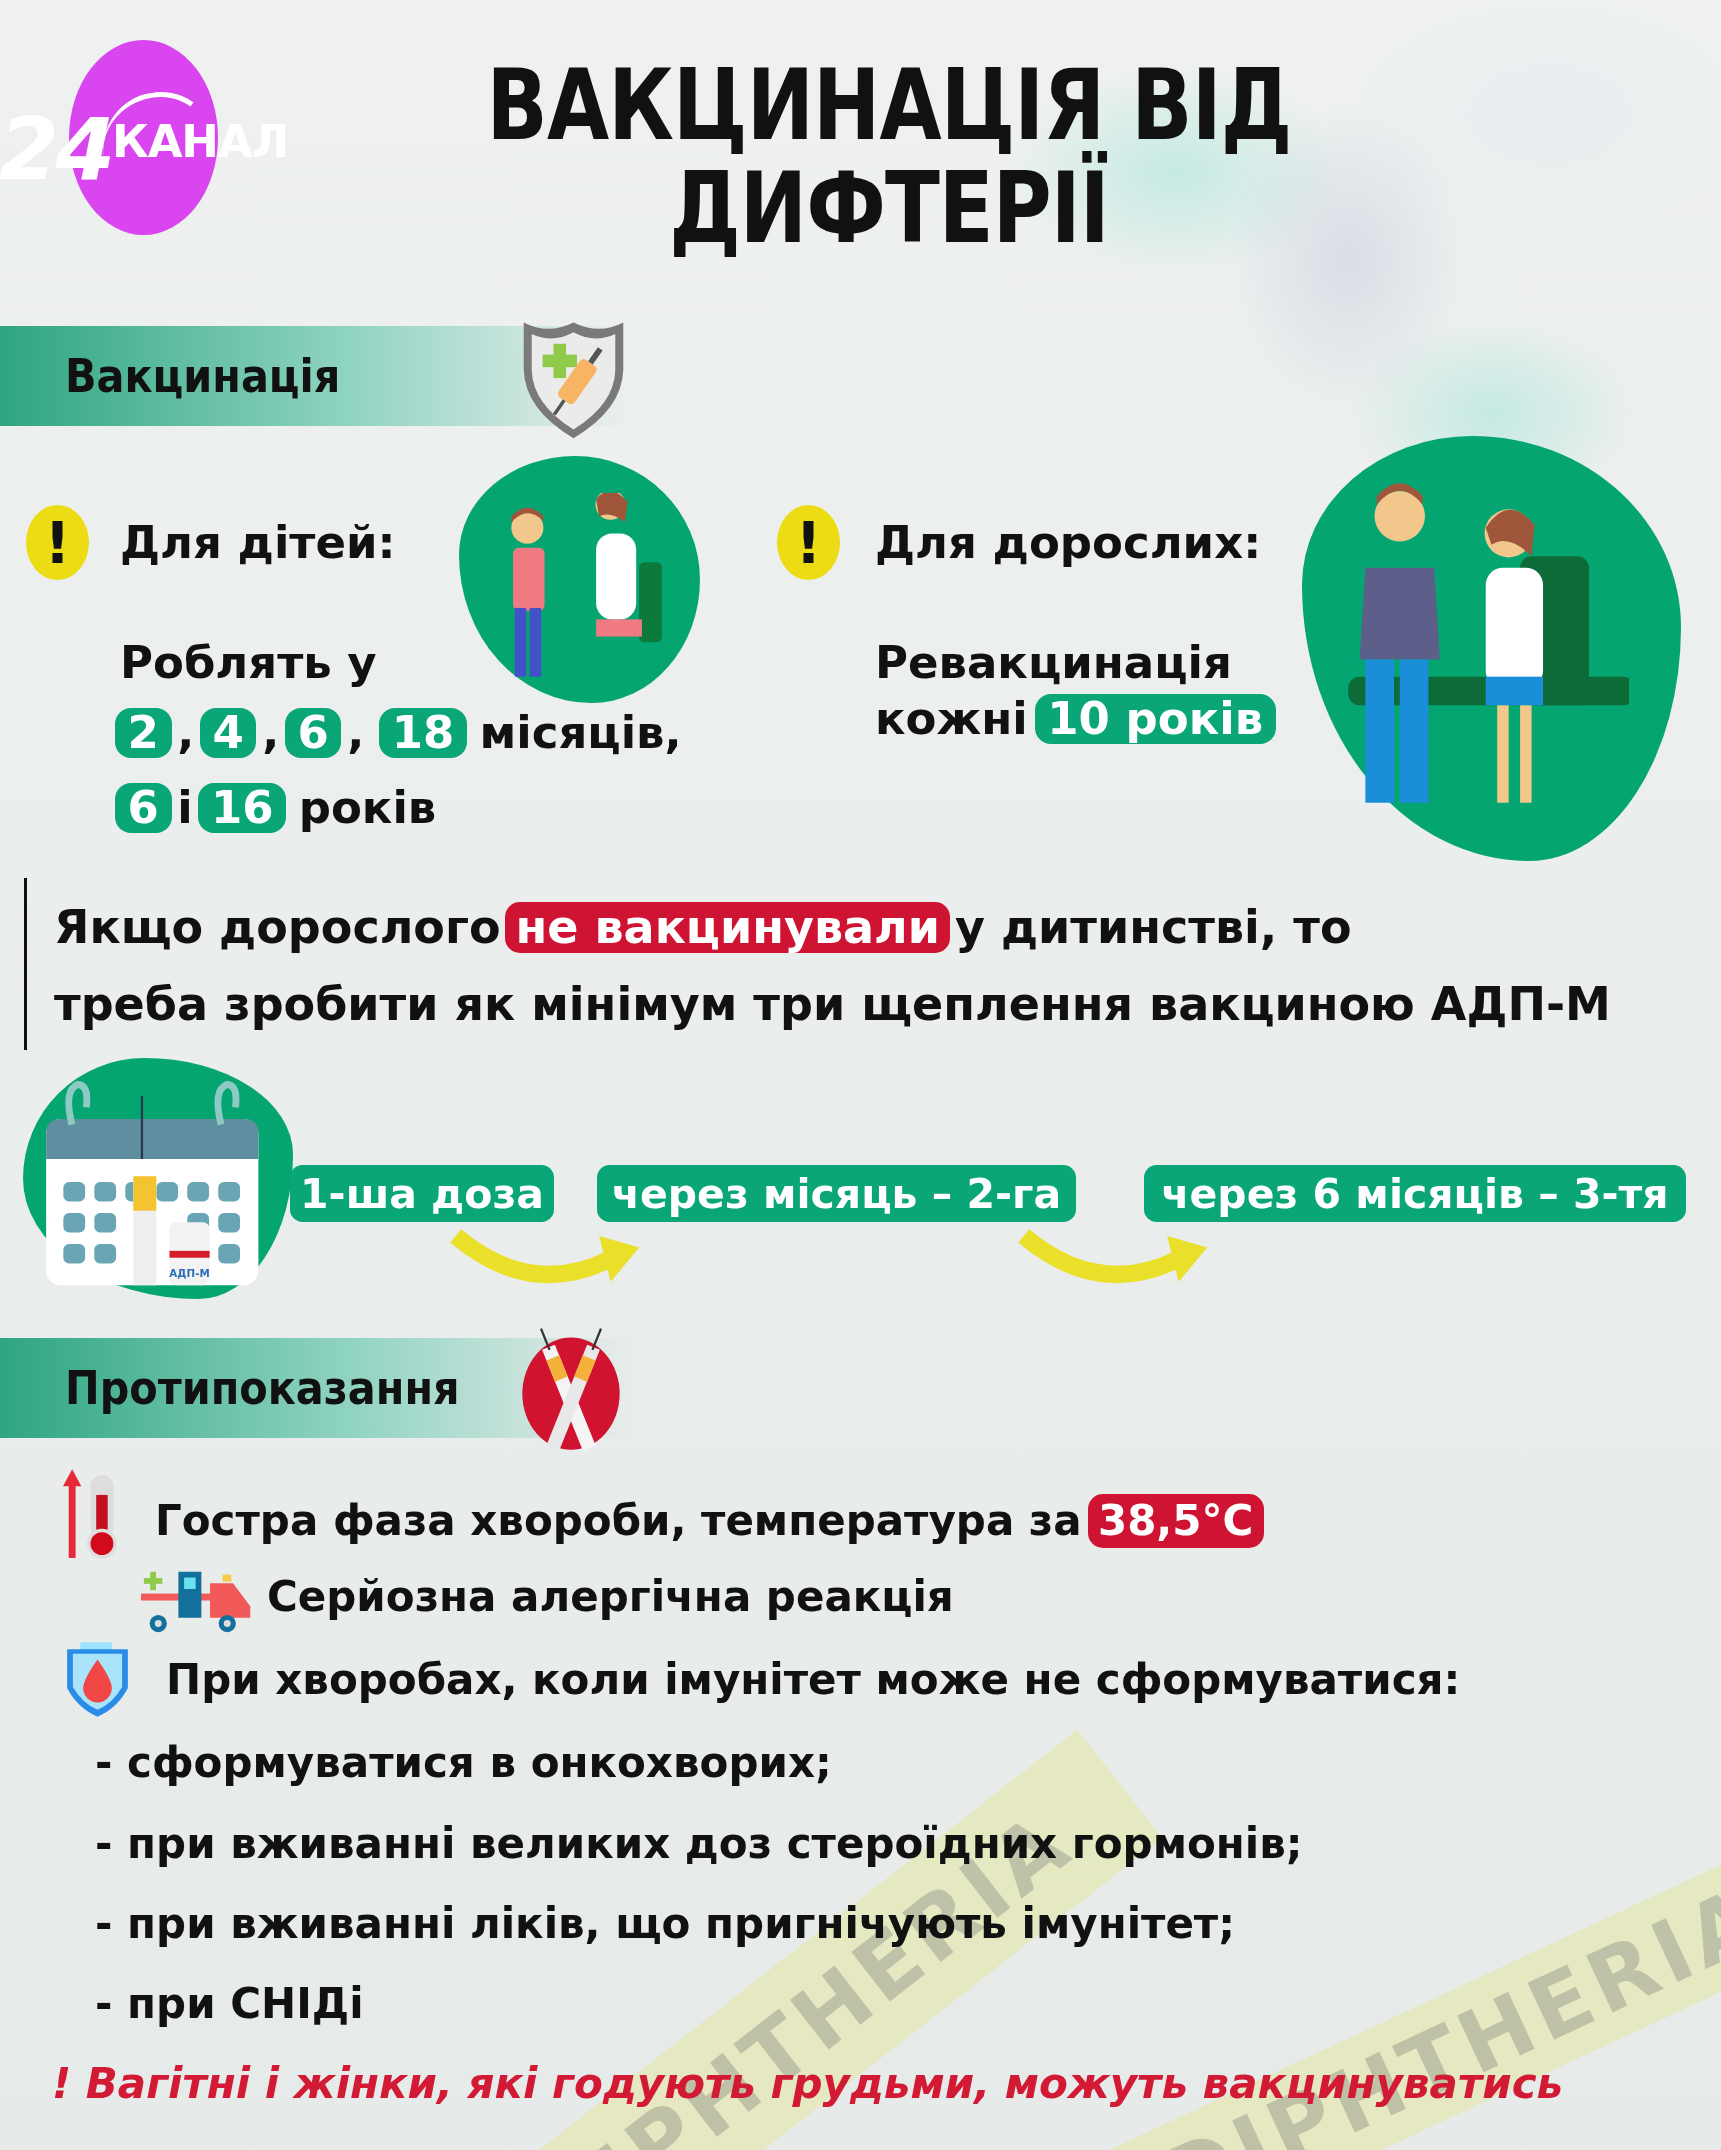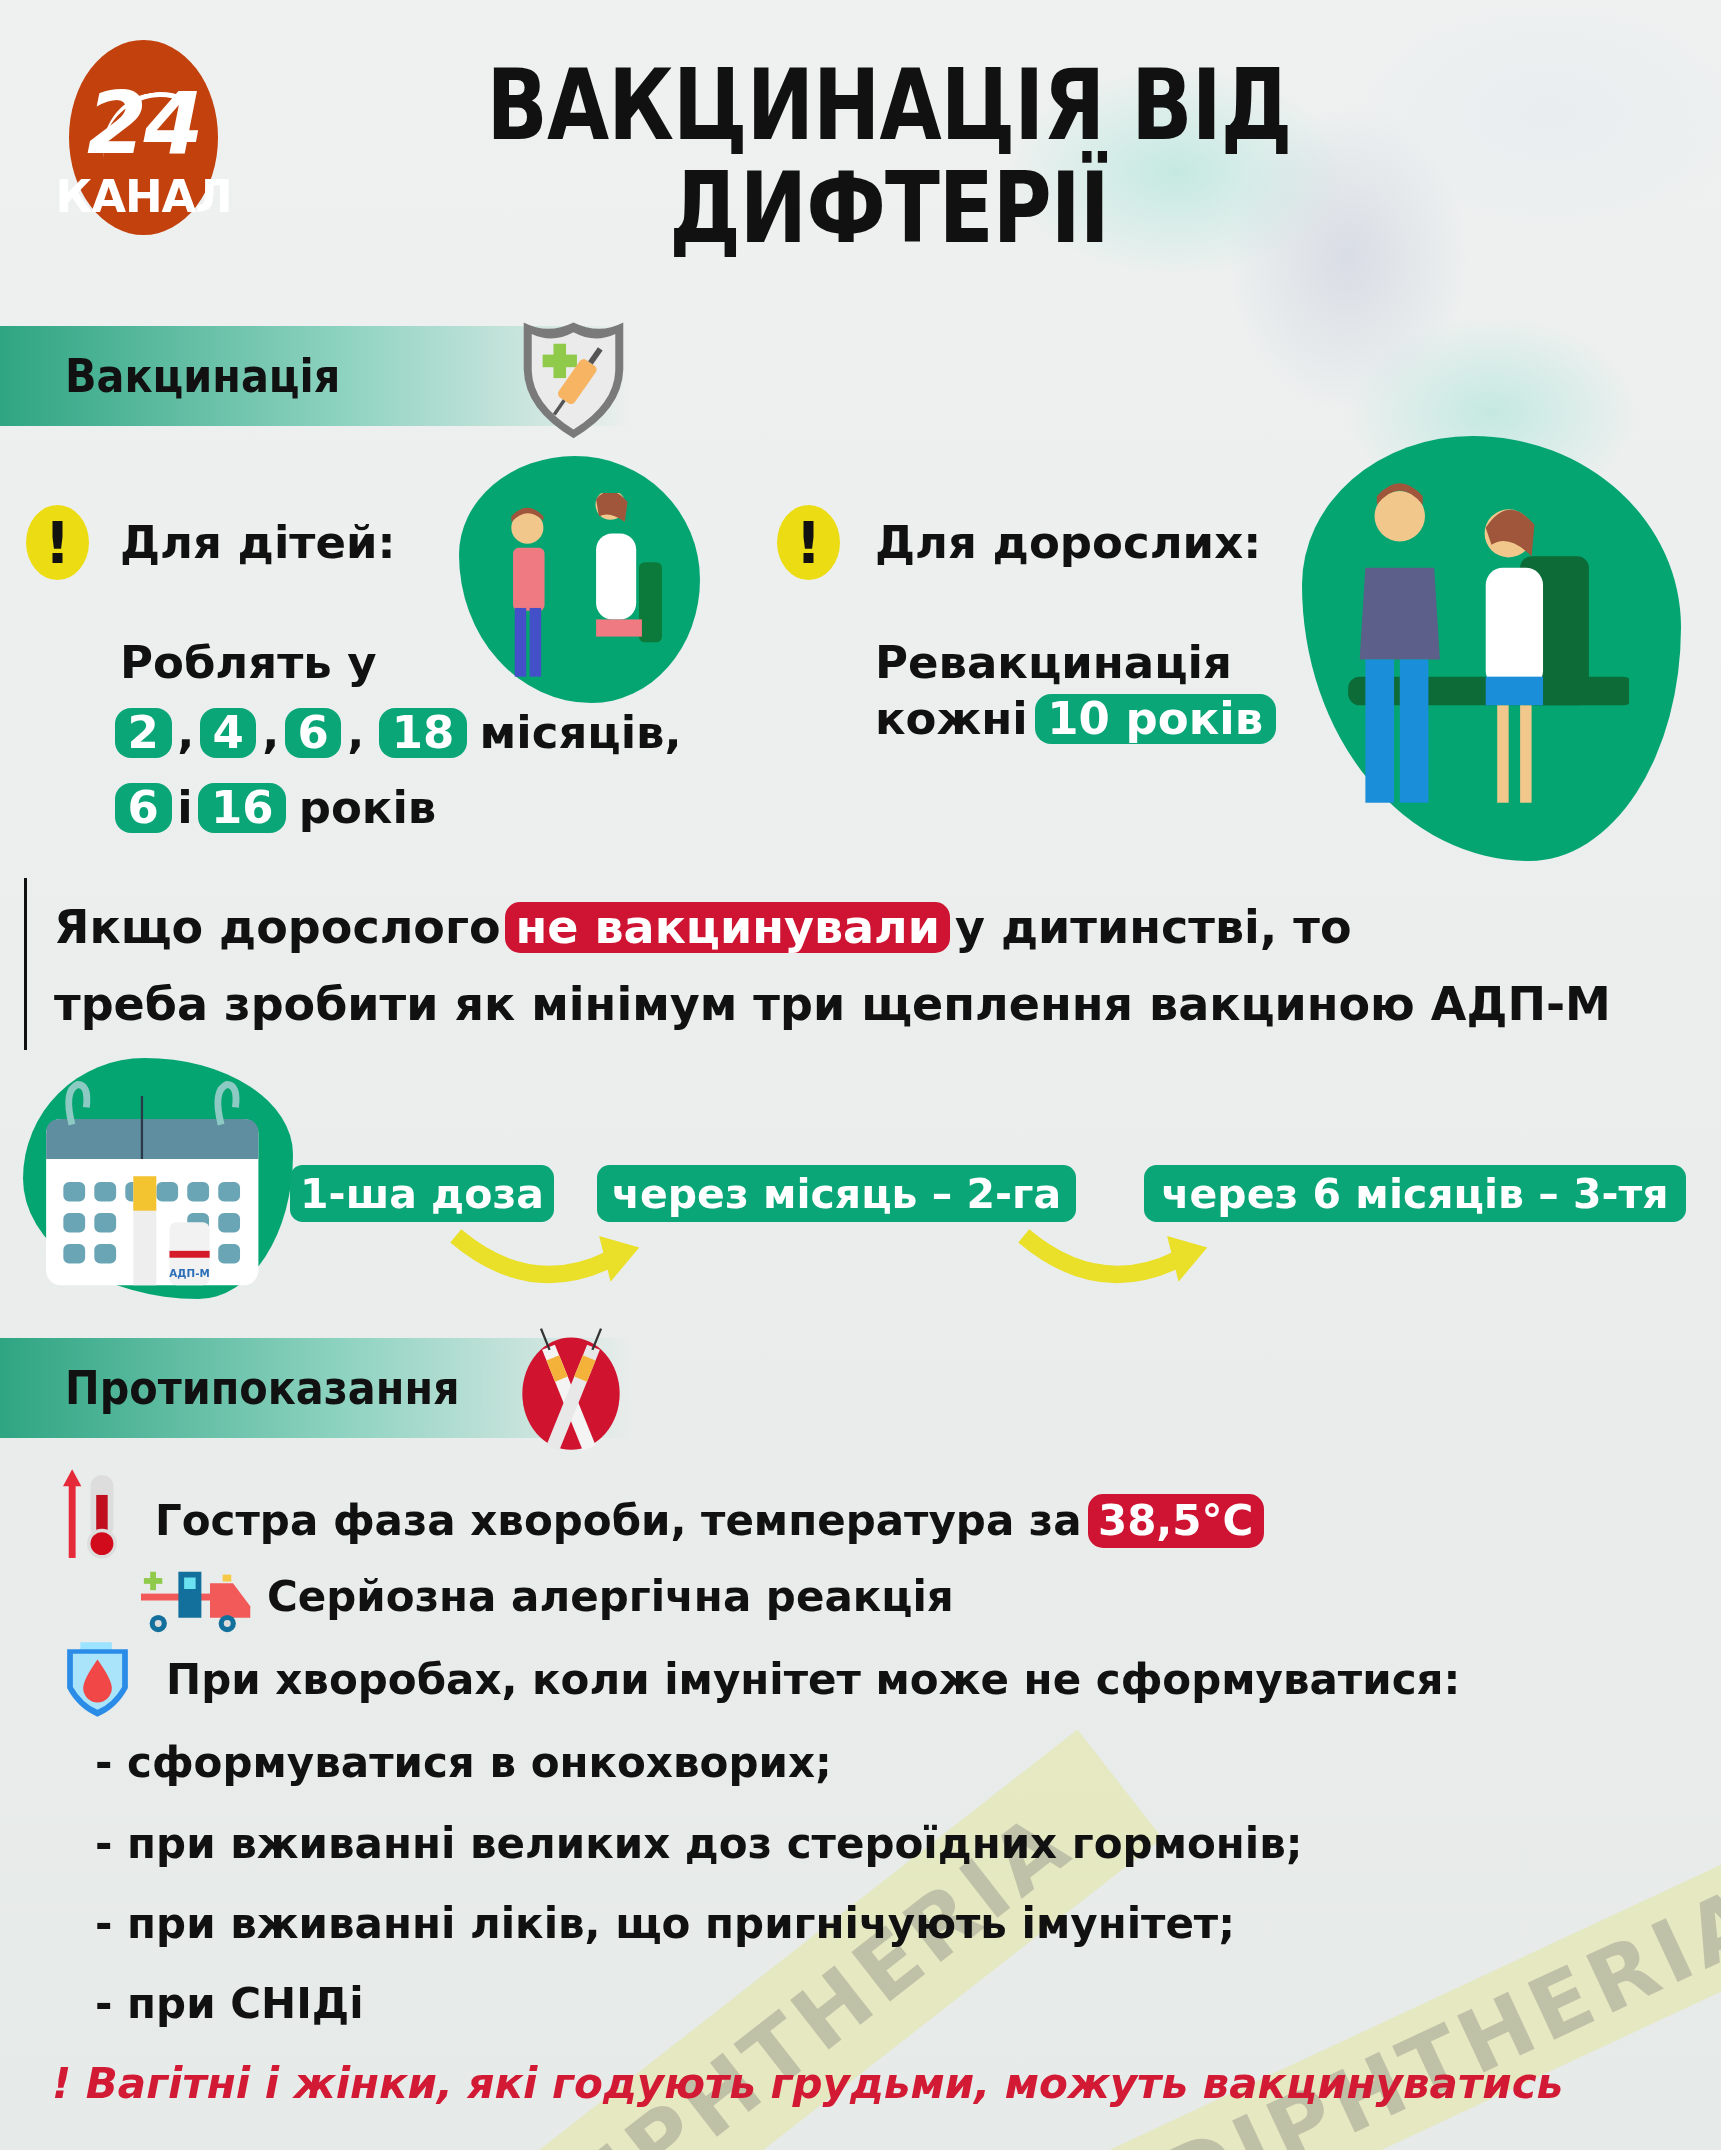--- a/index.html
+++ b/index.html
@@ -30,8 +30,8 @@
   
   .logo {
     left: 69px; top: 40px; width: 149px; height: 195px;
-    background: #c2410c; border-radius: 50%;
-    color: #fff; display: flex; flex-direction: column; align-items: center; justify-content: center;
+    background: #d946ef; border-radius: 50%;
+    color: #fff; display: flex; align-items: center; justify-content: center;
   }
   .logo .num { font-size: 86px; font-weight: 900; font-style: italic; line-height: 1; margin-top: 23px; font-family: "DejaVu Sans", sans-serif; letter-spacing: -3.4px;}
   .logo .word { font-size: 45px; font-weight: 900; line-height: 1; margin-top: 8px; font-family: "DejaVu Sans", sans-serif; letter-spacing: -1.1px;}

